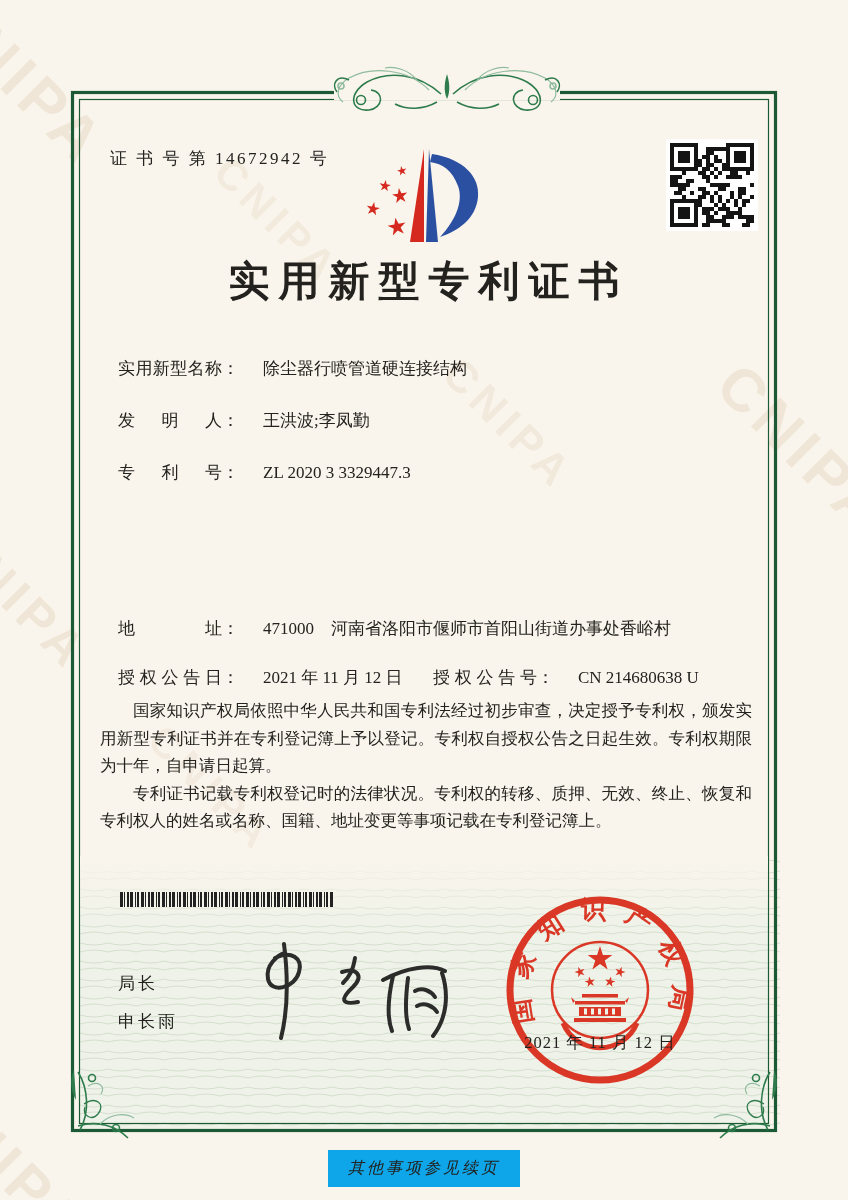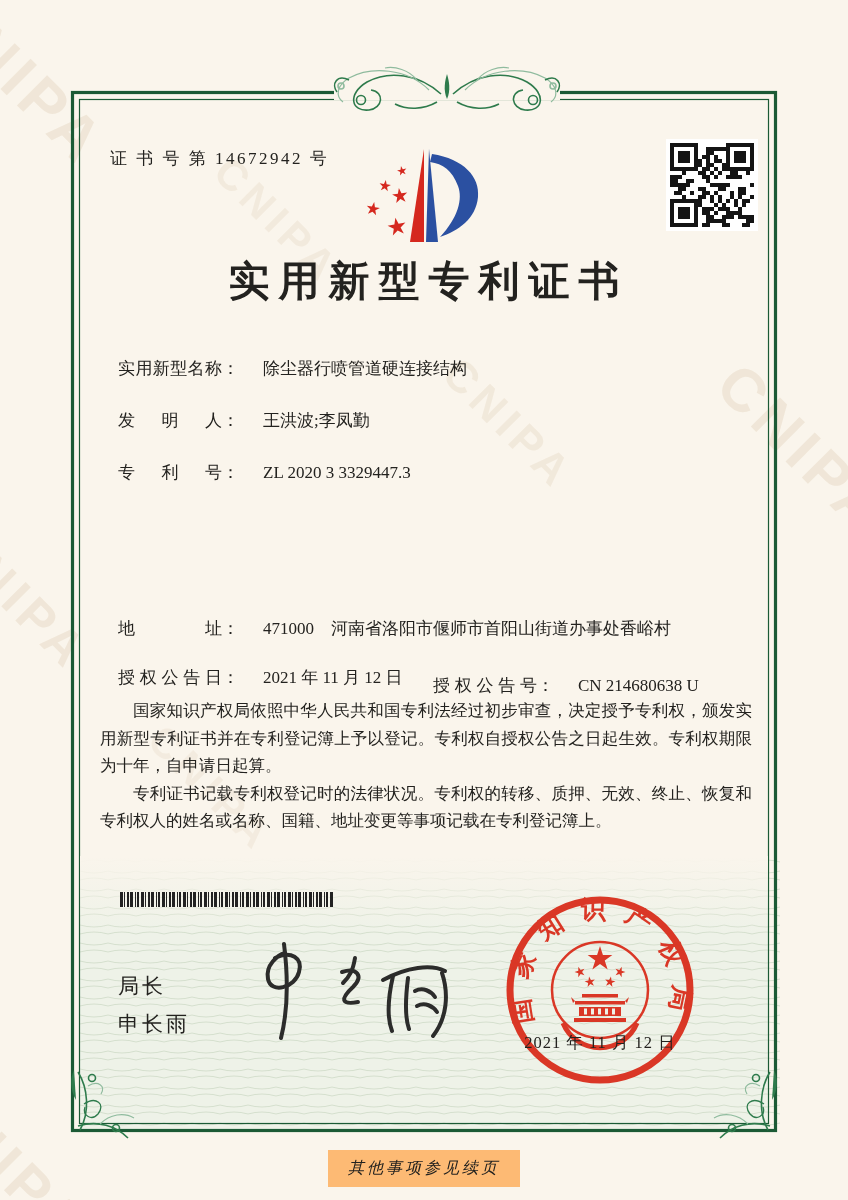--- a/index.html
+++ b/index.html
@@ -22,7 +22,7 @@
   .frow{left:118px;font-size:17px;white-space:nowrap;}
   .flabel{display:inline-block;width:104px;text-align:justify;text-align-last:justify;vertical-align:top;}
   .fvalue{margin-left:24px;}
-  .subcol{position:absolute;left:315px;top:8px;white-space:nowrap;}
+  .subcol{position:absolute;left:315px;top:0;white-space:nowrap;}
   .body-text{left:100px;top:697px;width:652px;font-size:16.5px;line-height:27.5px;
              text-align:justify;}
   .body-text p{margin:0;text-indent:2em;}

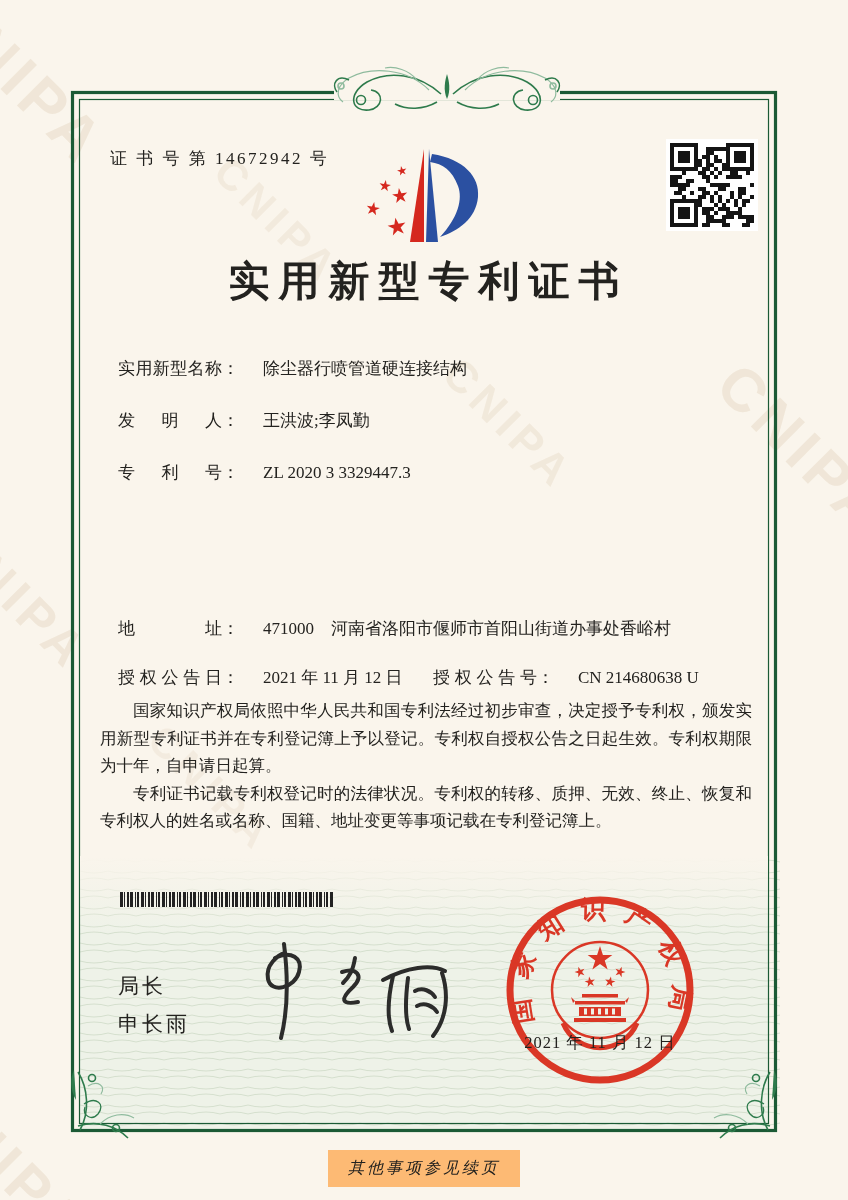--- a/index.html
+++ b/index.html
@@ -28,7 +28,7 @@
   .body-text p{margin:0;text-indent:2em;}
   .barcode{left:120px;top:892px;width:218px;height:15px;position:absolute;z-index:4;}
   .bc-bar{position:absolute;top:0;bottom:0;background:#222;}
-  .official{left:118px;font-size:21px;font-family:Liberation Serif, serif;
+  .official{left:118px;font-size:17px;font-family:Liberation Serif, serif;
             letter-spacing:3px;z-index:4;}
   .sig{left:245px;top:938px;z-index:4;}
   .seal{left:503px;top:893px;z-index:4;opacity:.95;}

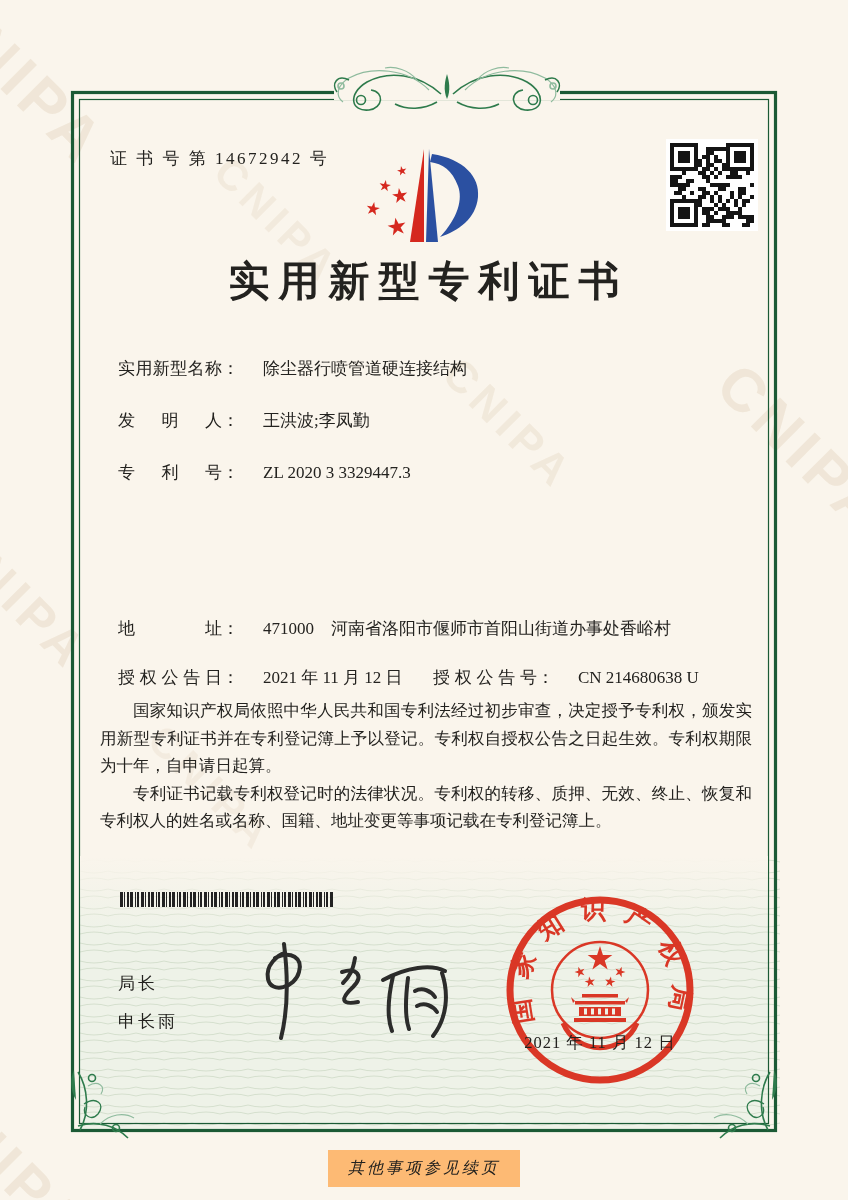--- a/index.html
+++ b/index.html
@@ -35,7 +35,7 @@
   .seal-date{left:503px;top:1032px;width:194px;text-align:center;font-size:16.5px;z-index:5;
              letter-spacing:1px;white-space:nowrap;}
   .page-info{left:72px;top:1096px;width:704px;text-align:center;font-size:15px;letter-spacing:2px;z-index:3;}
-  .bottom-note{left:50%;top:1150px;transform:translateX(-50%);background:#fdba74;
+  .bottom-note{left:50%;top:1150px;transform:translateX(-50%);background:#0ea5e9;
                padding:8px 20px;font-size:16px;font-style:italic;letter-spacing:3px;z-index:3;white-space:nowrap;}
   .qr{left:666px;top:139px;width:92px;height:92px;background:#fff;padding:0;z-index:3;}
   .logo{left:362px;top:141px;z-index:3;}

